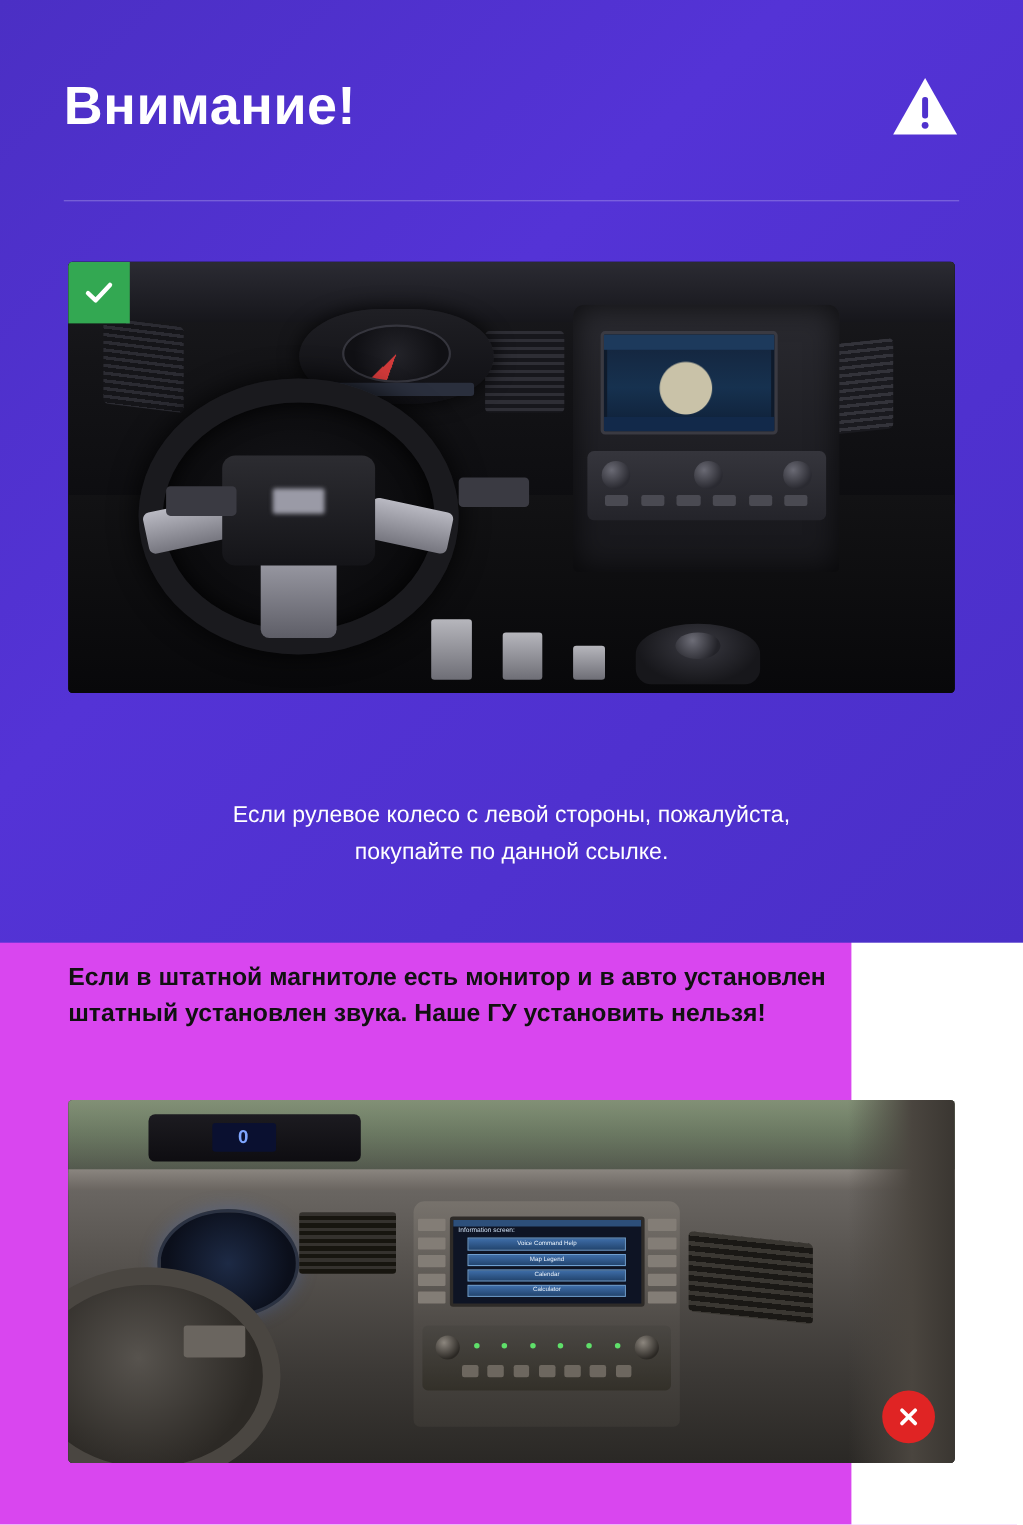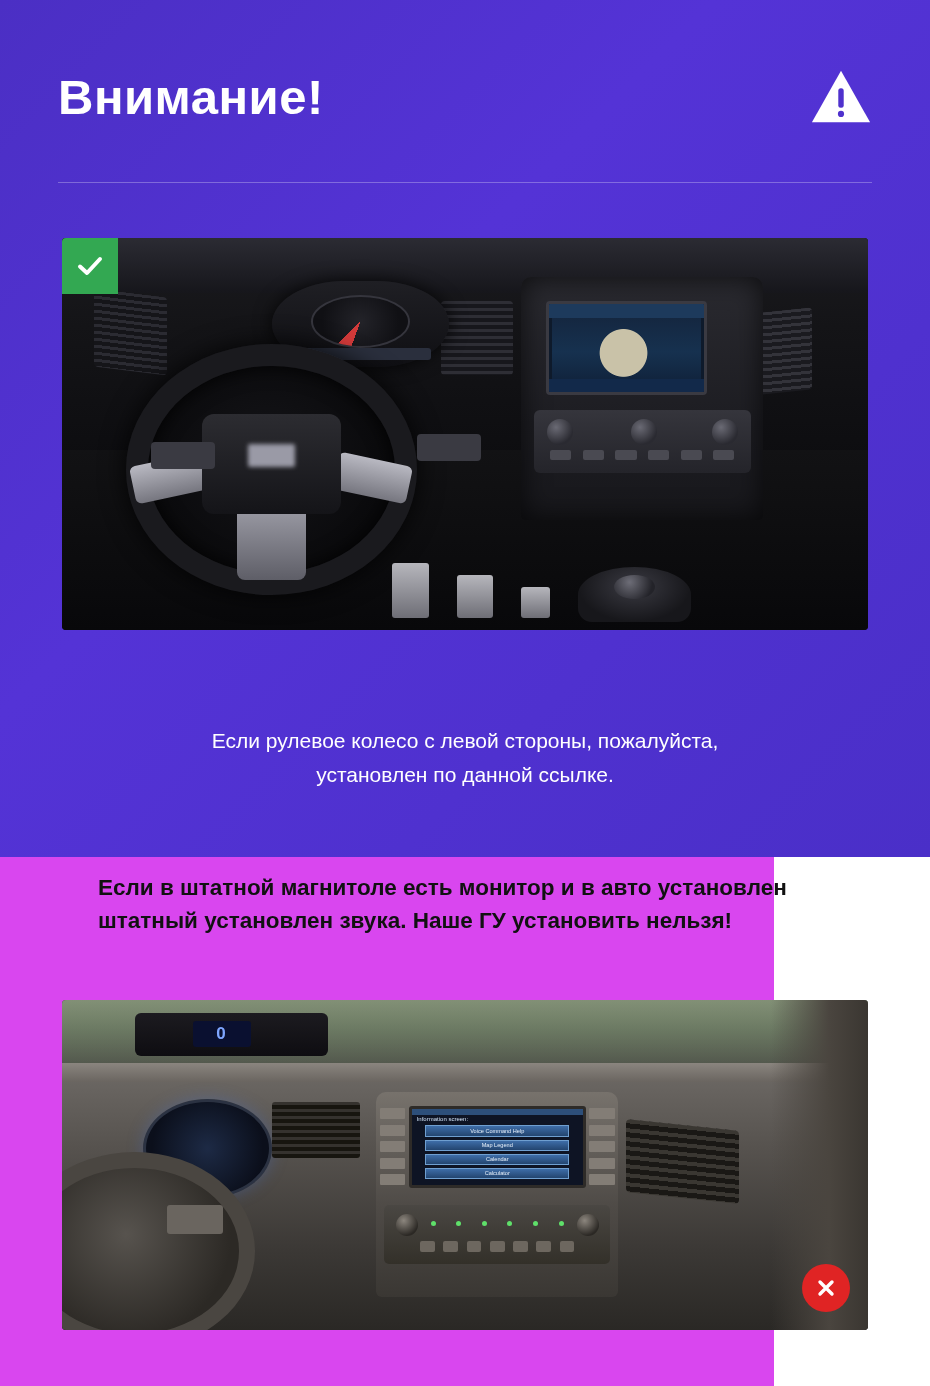--- a/index.html
+++ b/index.html
@@ -516,7 +516,7 @@
 
     <div class="caption">
       <div>Если рулевое колесо с левой стороны, пожалуйста,</div>
-      <div>установлен по данной ссылке.</div>
+      <div>покупайте по данной ссылке.</div>
     </div>
   </div>
 

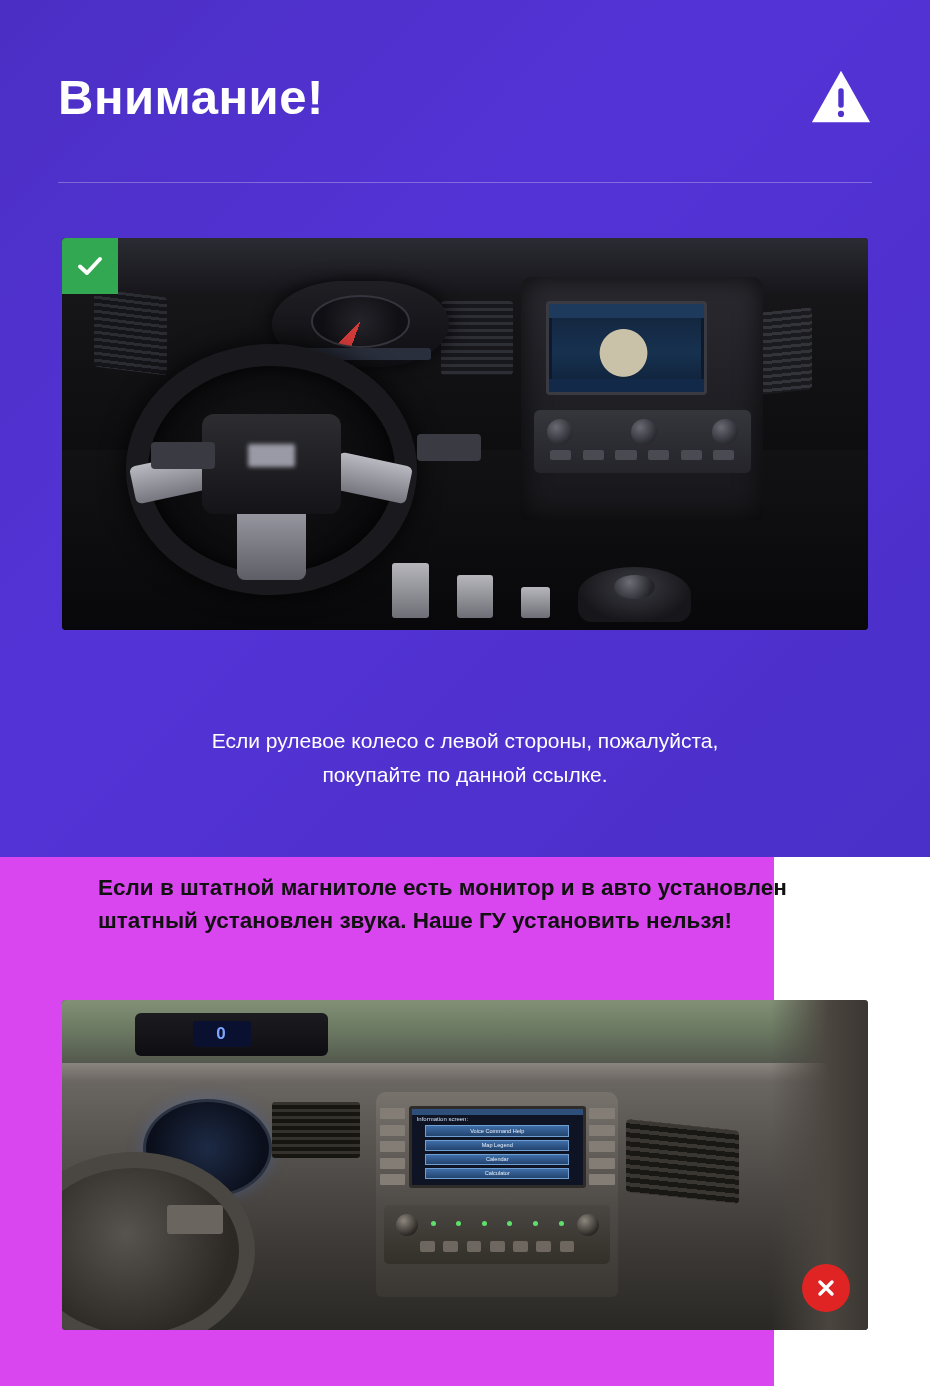--- a/index.html
+++ b/index.html
@@ -271,7 +271,6 @@
     font-size: 22.5px;
     font-weight: bold;
     line-height: 1.45;
-    margin-left: 36px;
   }
 
   

